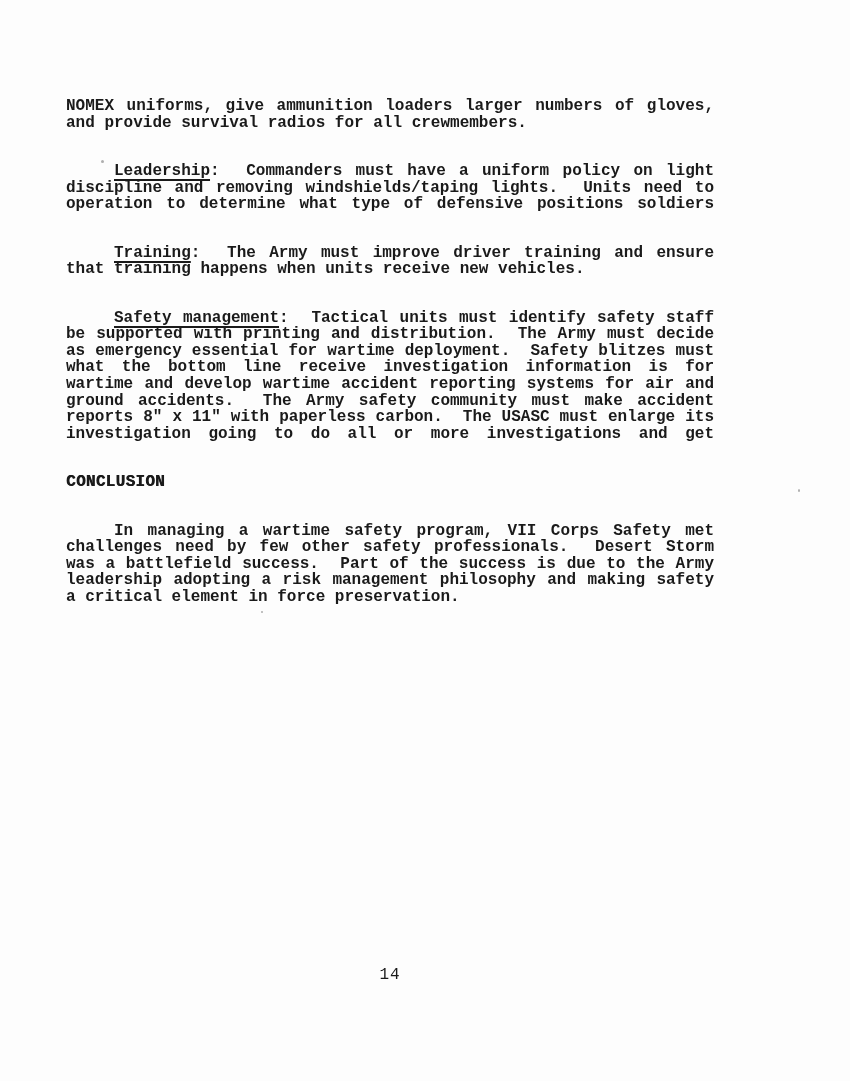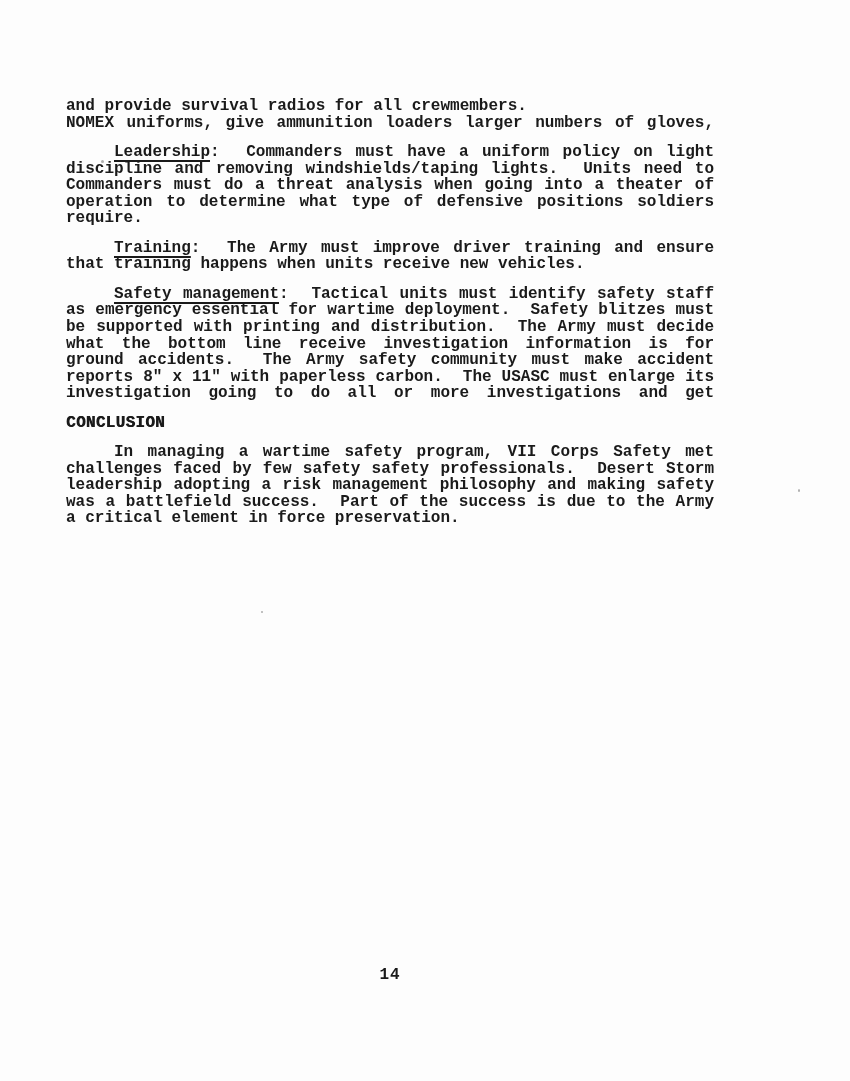--- a/index.html
+++ b/index.html
@@ -77,8 +77,8 @@
 <div class="page" style="background: rgb(253, 253, 253);">
   <div class="content" style="color: rgb(26, 26, 26);">
       <div class="block para">
+        <div class="line justified"><span>NOMEX uniforms, give ammunition loaders larger numbers of gloves,</span></div>
         <div class="line"><span>and provide survival radios for all crewmembers.</span></div>
-        <div class="line justified"><span>NOMEX uniforms, give ammunition loaders larger numbers of gloves,</span></div>
       </div>
       <div class="block para">
         <div class="line justified"><span class="indent"></span><span class="underlined">Leadership</span><span>:  Commanders must have a uniform policy on light</span></div>

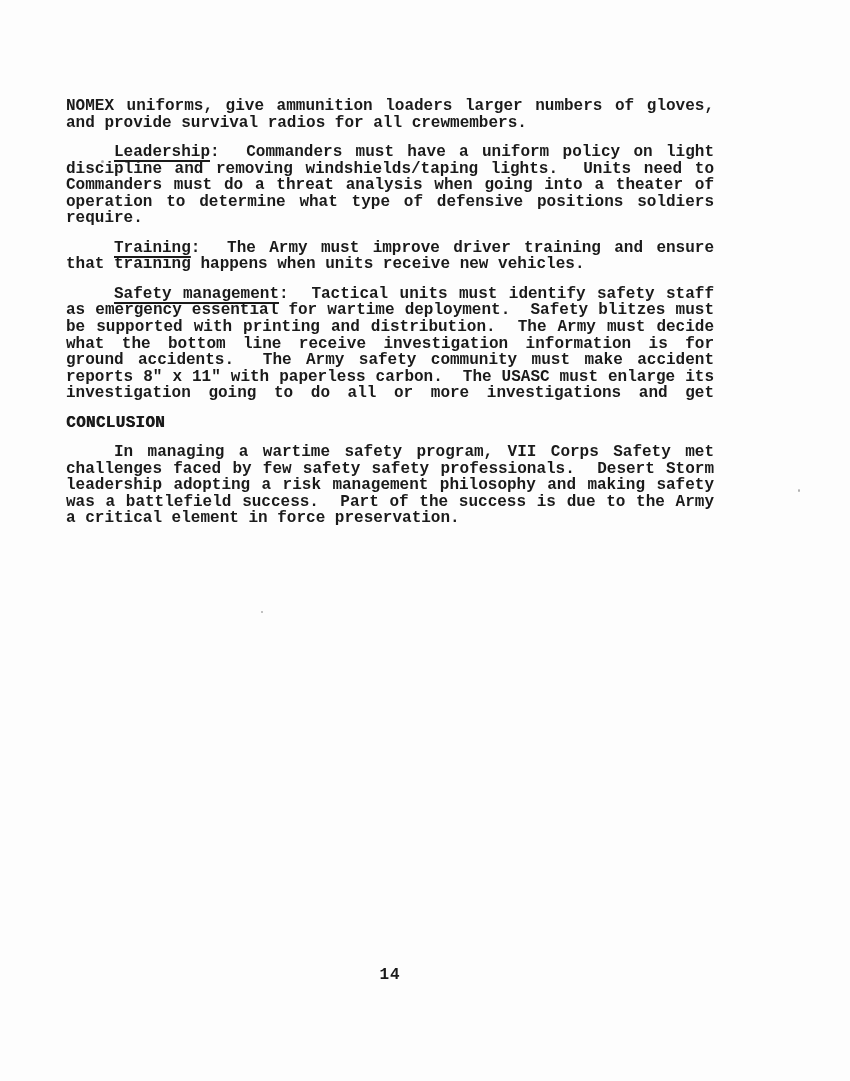--- a/index.html
+++ b/index.html
@@ -25,7 +25,7 @@
     line-height: 16.55px;
     font-weight: bold;
   }
-  .block { margin-top: 13px; }
+  .block { margin-top: 32px; }
   .block:first-child { margin-top: 0; }
   .line {
     white-space: pre-wrap;

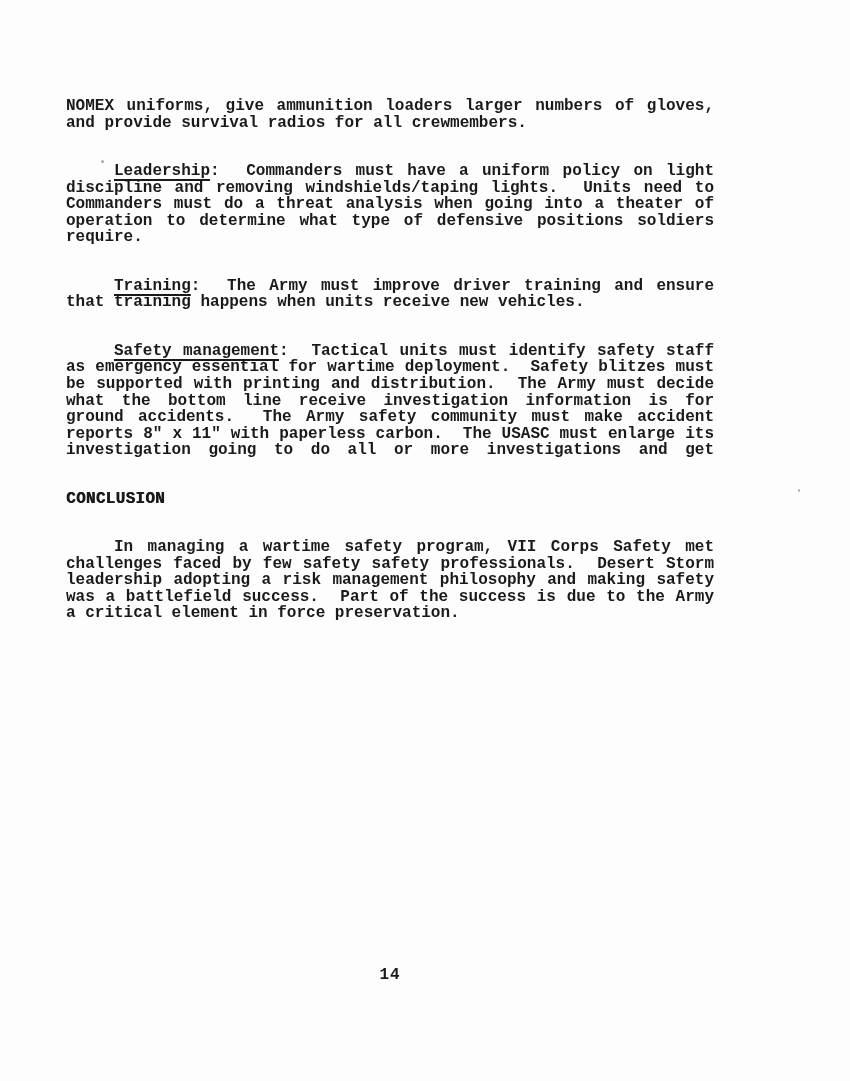--- a/index.html
+++ b/index.html
@@ -83,7 +83,6 @@
       <div class="block para">
         <div class="line justified"><span class="indent"></span><span class="underlined">Leadership</span><span>:  Commanders must have a uniform policy on light</span></div>
         <div class="line justified"><span>discipline and removing windshields/taping lights.  Units need to</span></div>
-        <div class="line justified"><span>Commanders must do a threat analysis when going into a theater of</span></div>
         <div class="line justified"><span>operation to determine what type of defensive positions soldiers</span></div>
         <div class="line"><span>require.</span></div>
       </div>

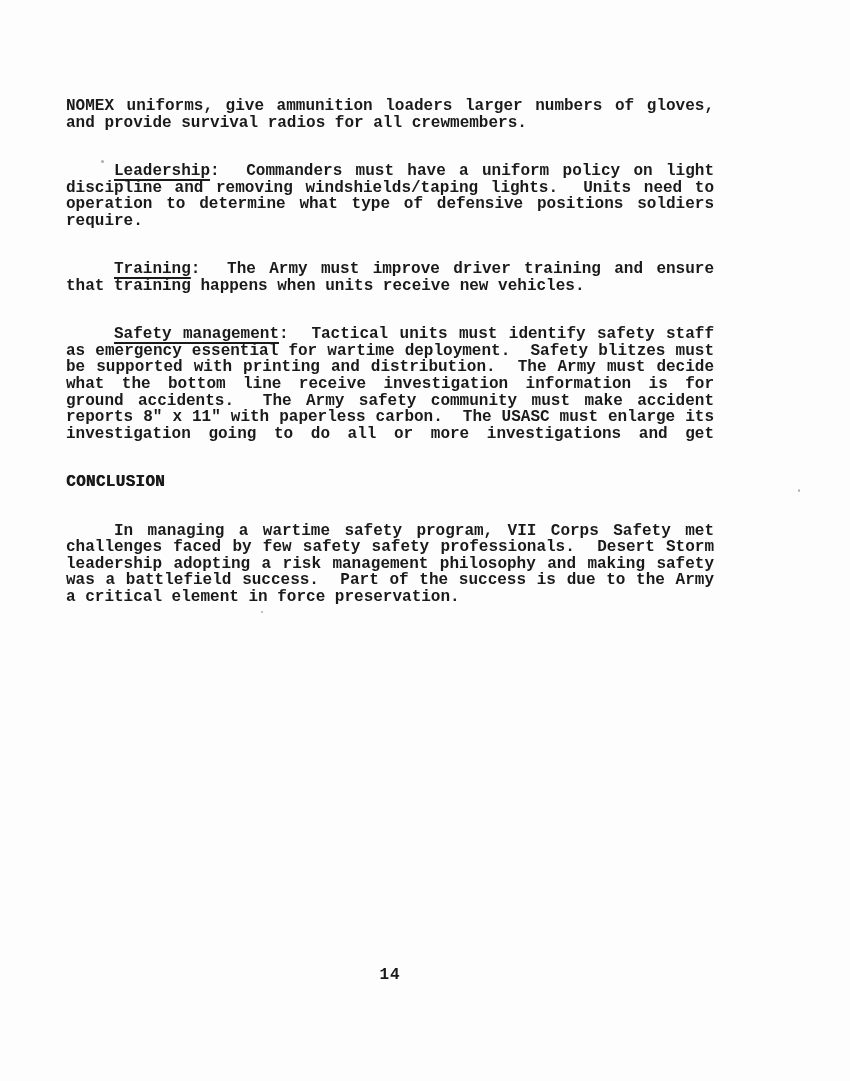--- a/index.html
+++ b/index.html
@@ -84,7 +84,6 @@
         <div class="line justified"><span class="indent"></span><span class="underlined">Leadership</span><span>:  Commanders must have a uniform policy on light</span></div>
         <div class="line justified"><span>discipline and removing windshields/taping lights.  Units need to</span></div>
         <div class="line justified"><span>operation to determine what type of defensive positions soldiers</span></div>
-        <div class="line"><span>require.</span></div>
       </div>
       <div class="block para">
         <div class="line justified"><span class="indent"></span><span class="underlined">Training</span><span>:  The Army must improve driver training and ensure</span></div>

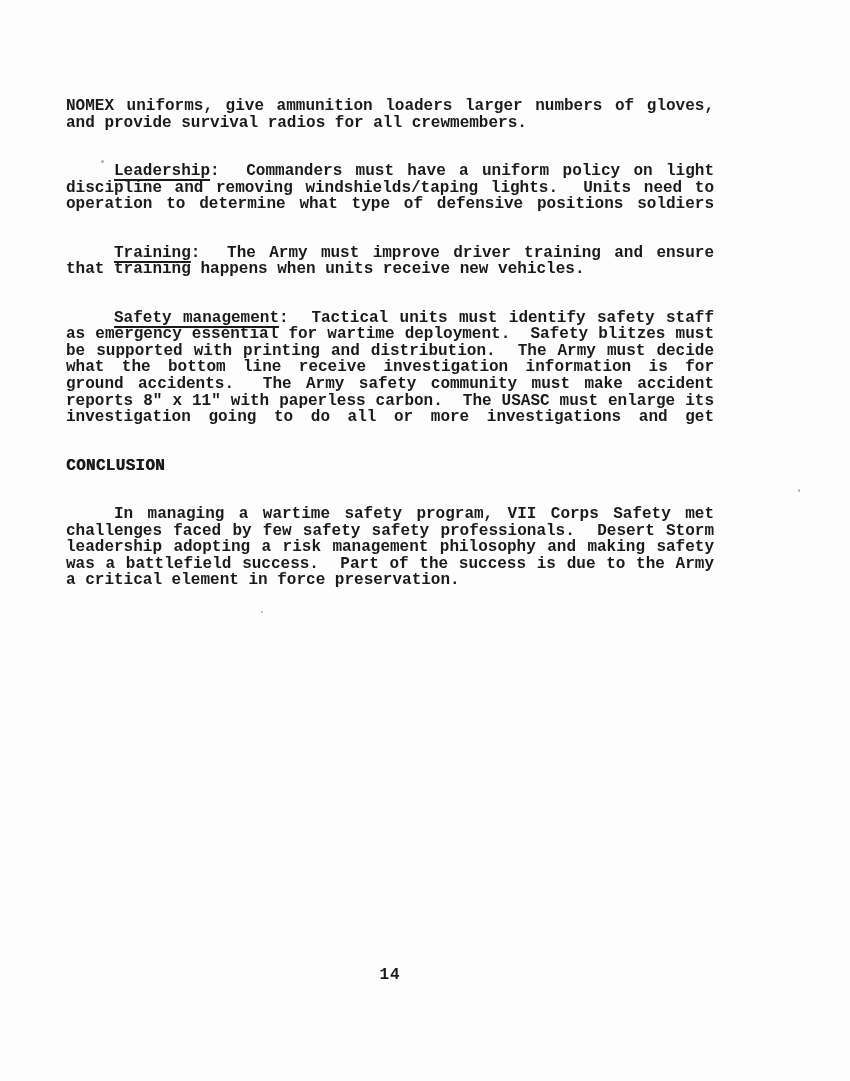--- a/index.html
+++ b/index.html
@@ -91,8 +91,8 @@
       </div>
       <div class="block para">
         <div class="line justified"><span class="indent"></span><span class="underlined">Safety management</span><span>:  Tactical units must identify safety staff</span></div>
+        <div class="line justified"><span>be supported with printing and distribution.  The Army must decide</span></div>
         <div class="line justified"><span>as emergency essential for wartime deployment.  Safety blitzes must</span></div>
-        <div class="line justified"><span>be supported with printing and distribution.  The Army must decide</span></div>
         <div class="line justified"><span>what the bottom line receive investigation information is for</span></div>
         <div class="line justified"><span>ground accidents.  The Army safety community must make accident</span></div>
         <div class="line justified"><span>reports 8" x 11" with paperless carbon.  The USASC must enlarge its</span></div>

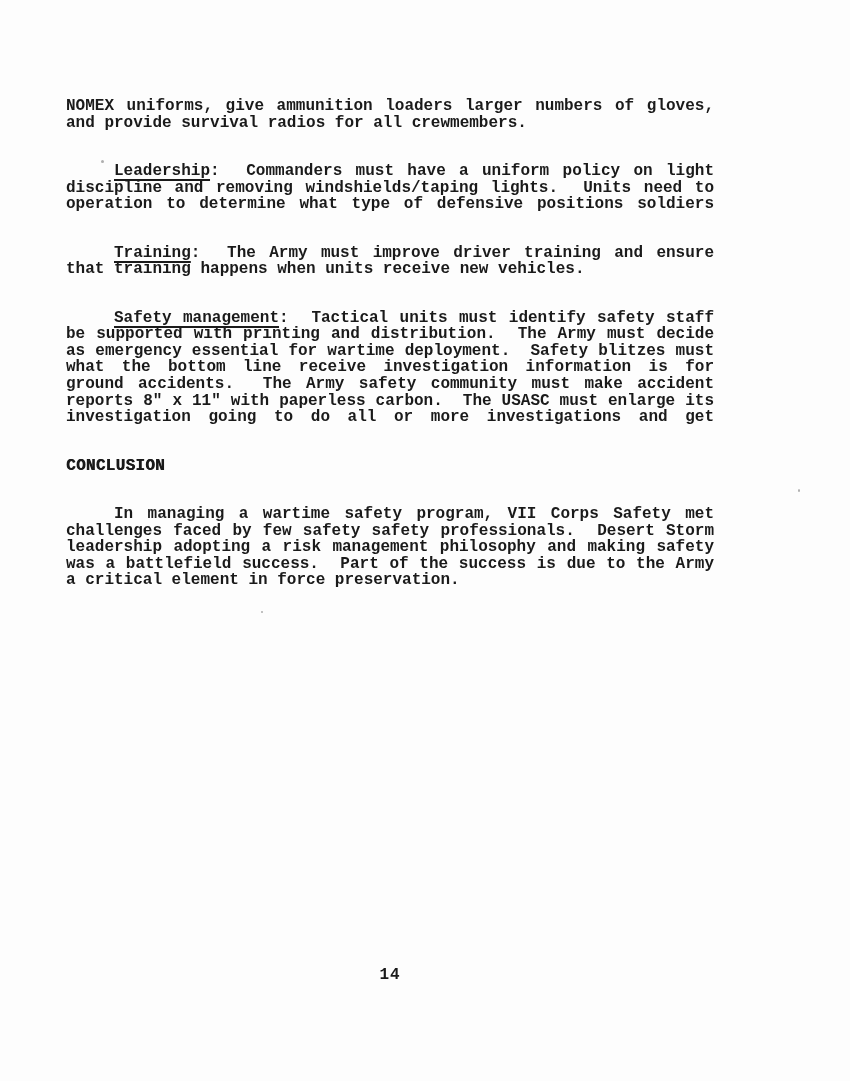--- a/index.html
+++ b/index.html
@@ -94,6 +94,7 @@
         <div class="line justified"><span>be supported with printing and distribution.  The Army must decide</span></div>
         <div class="line justified"><span>as emergency essential for wartime deployment.  Safety blitzes must</span></div>
         <div class="line justified"><span>what the bottom line receive investigation information is for</span></div>
+        <div class="line justified"><span>wartime and develop wartime accident reporting systems for air and</span></div>
         <div class="line justified"><span>ground accidents.  The Army safety community must make accident</span></div>
         <div class="line justified"><span>reports 8" x 11" with paperless carbon.  The USASC must enlarge its</span></div>
         <div class="line justified"><span>investigation going to do all or more investigations and get</span></div>

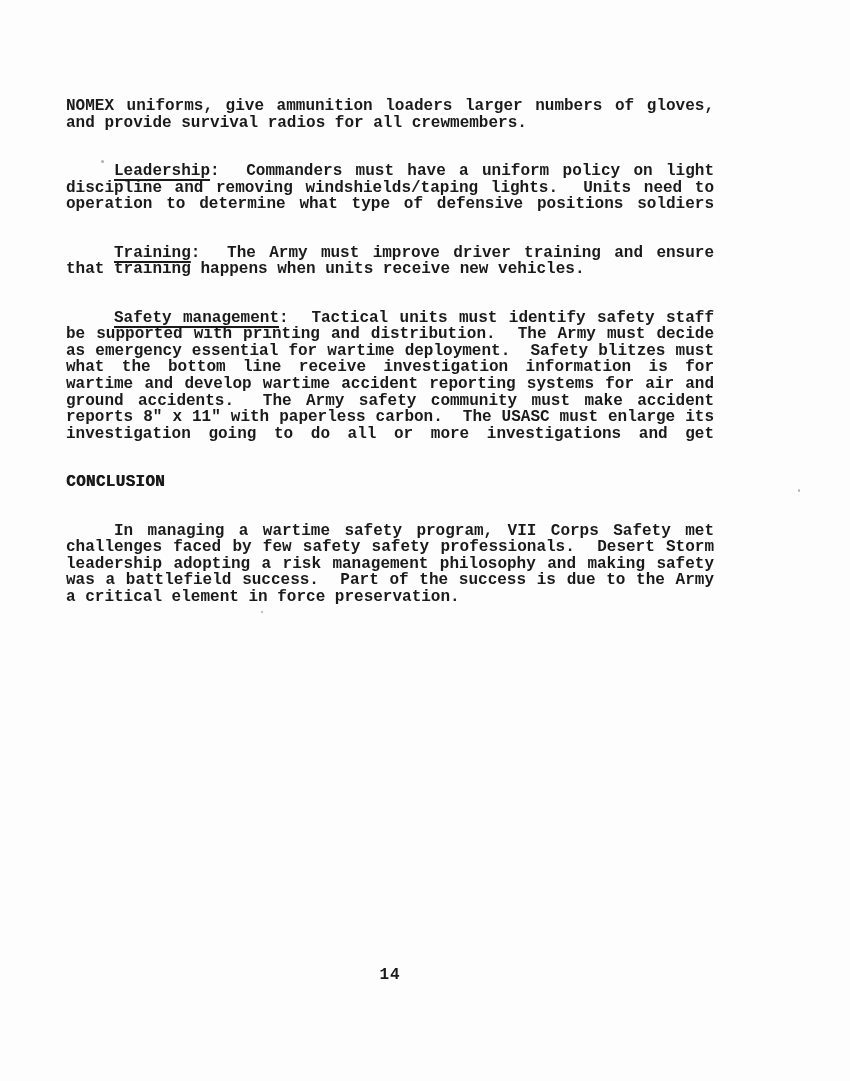--- a/index.html
+++ b/index.html
@@ -104,7 +104,7 @@
       </div>
       <div class="block para">
         <div class="line justified"><span class="indent"></span><span>In managing a wartime safety program, VII Corps Safety met</span></div>
-        <div class="line justified"><span>challenges faced by few safety safety professionals.  Desert Storm</span></div>
+        <div class="line justified"><span>challenges need by few other safety professionals.  Desert Storm</span></div>
         <div class="line justified"><span>leadership adopting a risk management philosophy and making safety</span></div>
         <div class="line justified"><span>was a battlefield success.  Part of the success is due to the Army</span></div>
         <div class="line"><span>a critical element in force preservation.</span></div>

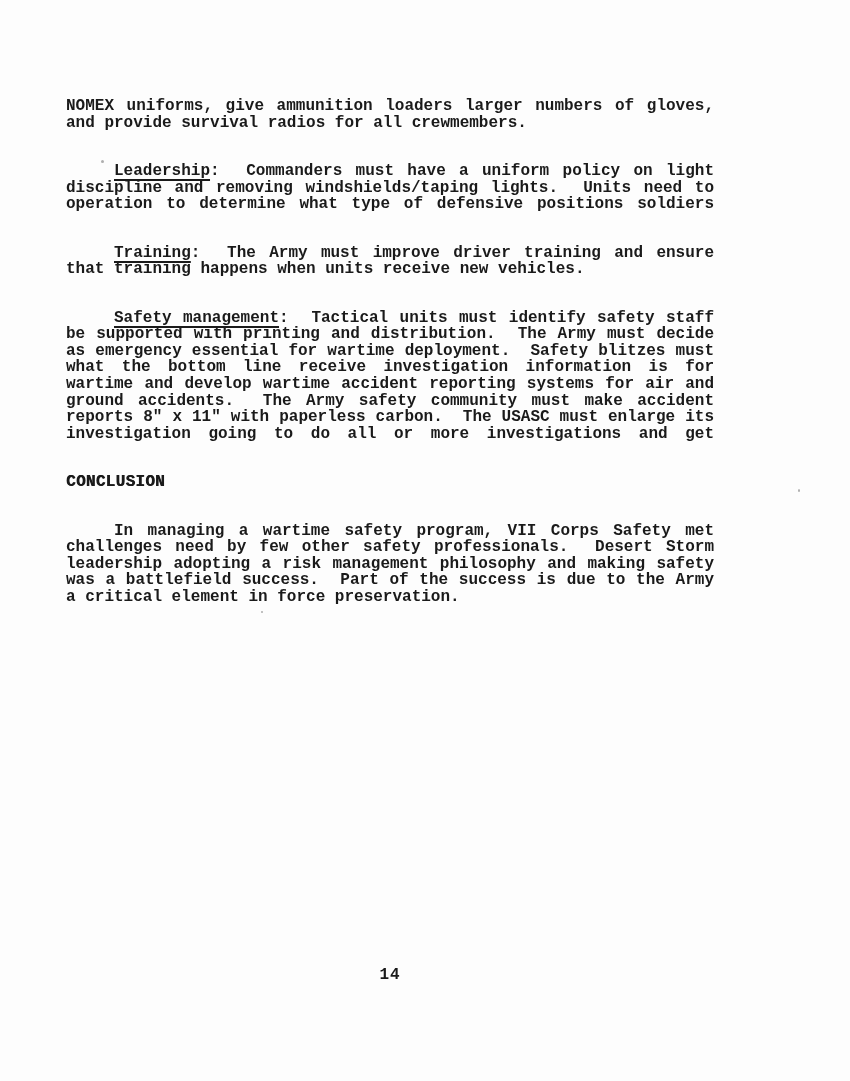--- a/index.html
+++ b/index.html
@@ -105,8 +105,8 @@
       <div class="block para">
         <div class="line justified"><span class="indent"></span><span>In managing a wartime safety program, VII Corps Safety met</span></div>
         <div class="line justified"><span>challenges need by few other safety professionals.  Desert Storm</span></div>
+        <div class="line justified"><span>was a battlefield success.  Part of the success is due to the Army</span></div>
         <div class="line justified"><span>leadership adopting a risk management philosophy and making safety</span></div>
-        <div class="line justified"><span>was a battlefield success.  Part of the success is due to the Army</span></div>
         <div class="line"><span>a critical element in force preservation.</span></div>
       </div>
     </div>

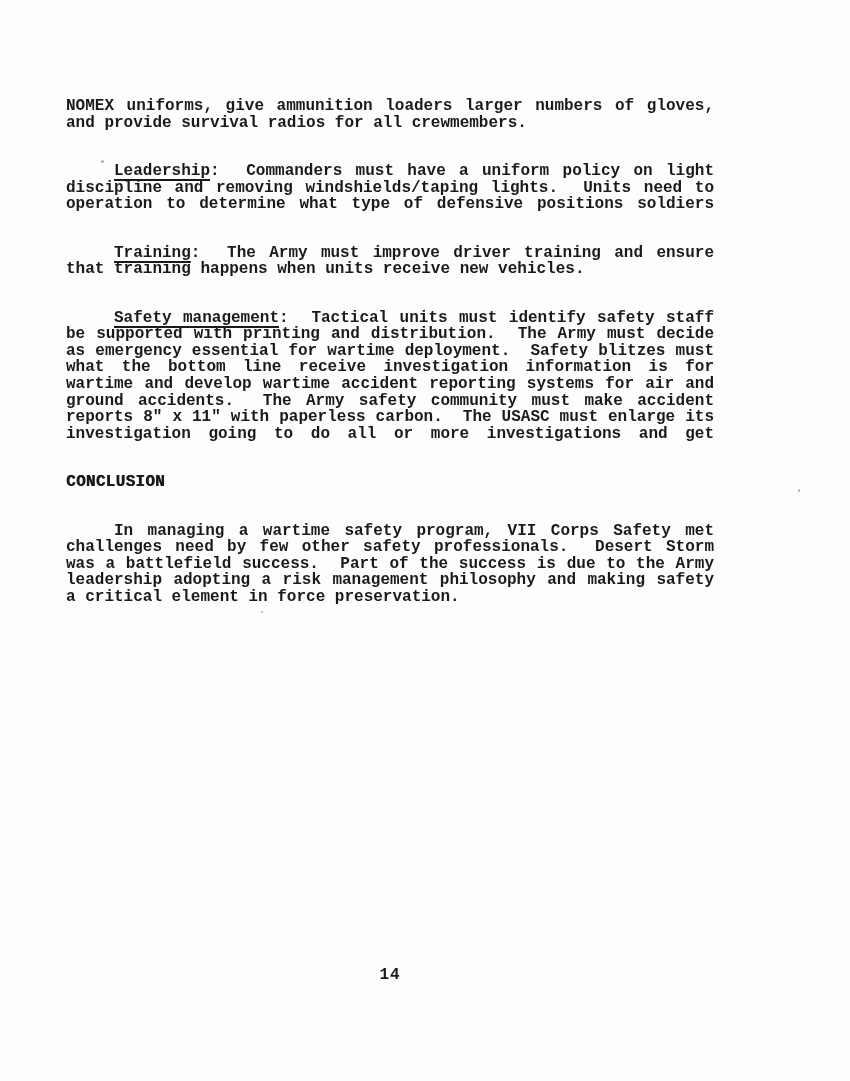--- a/index.html
+++ b/index.html
@@ -58,7 +58,7 @@
     color: #1a1a1a;
     font-size: 16px;
     line-height: 16.55px;
-    font-weight: bold;
+    font-weight: normal;
     letter-spacing: 1px;
   }
   .speck {

